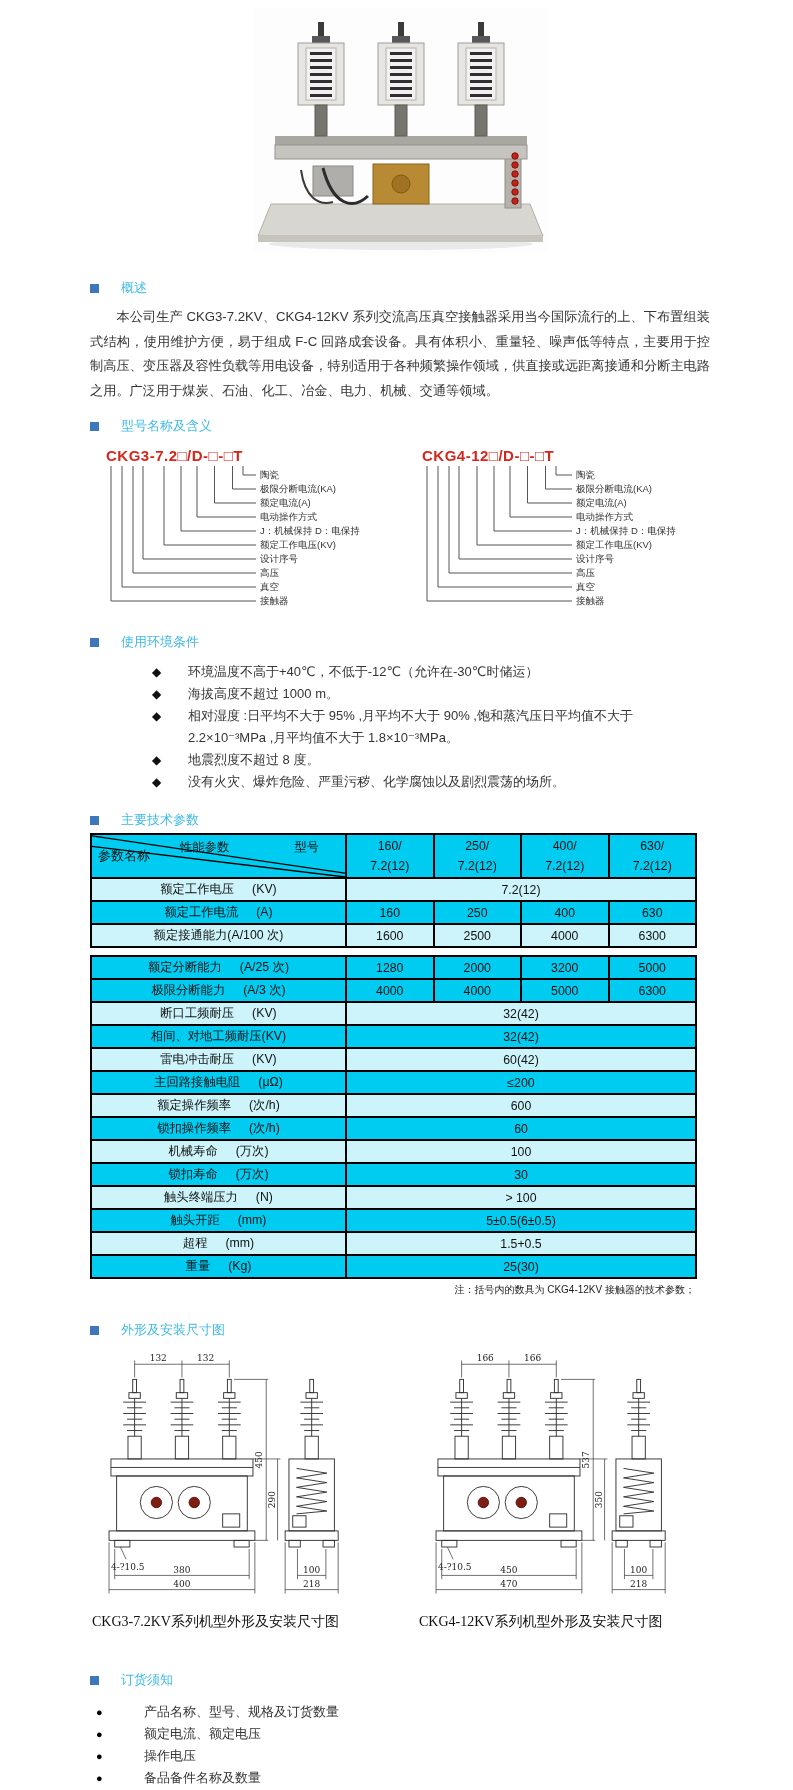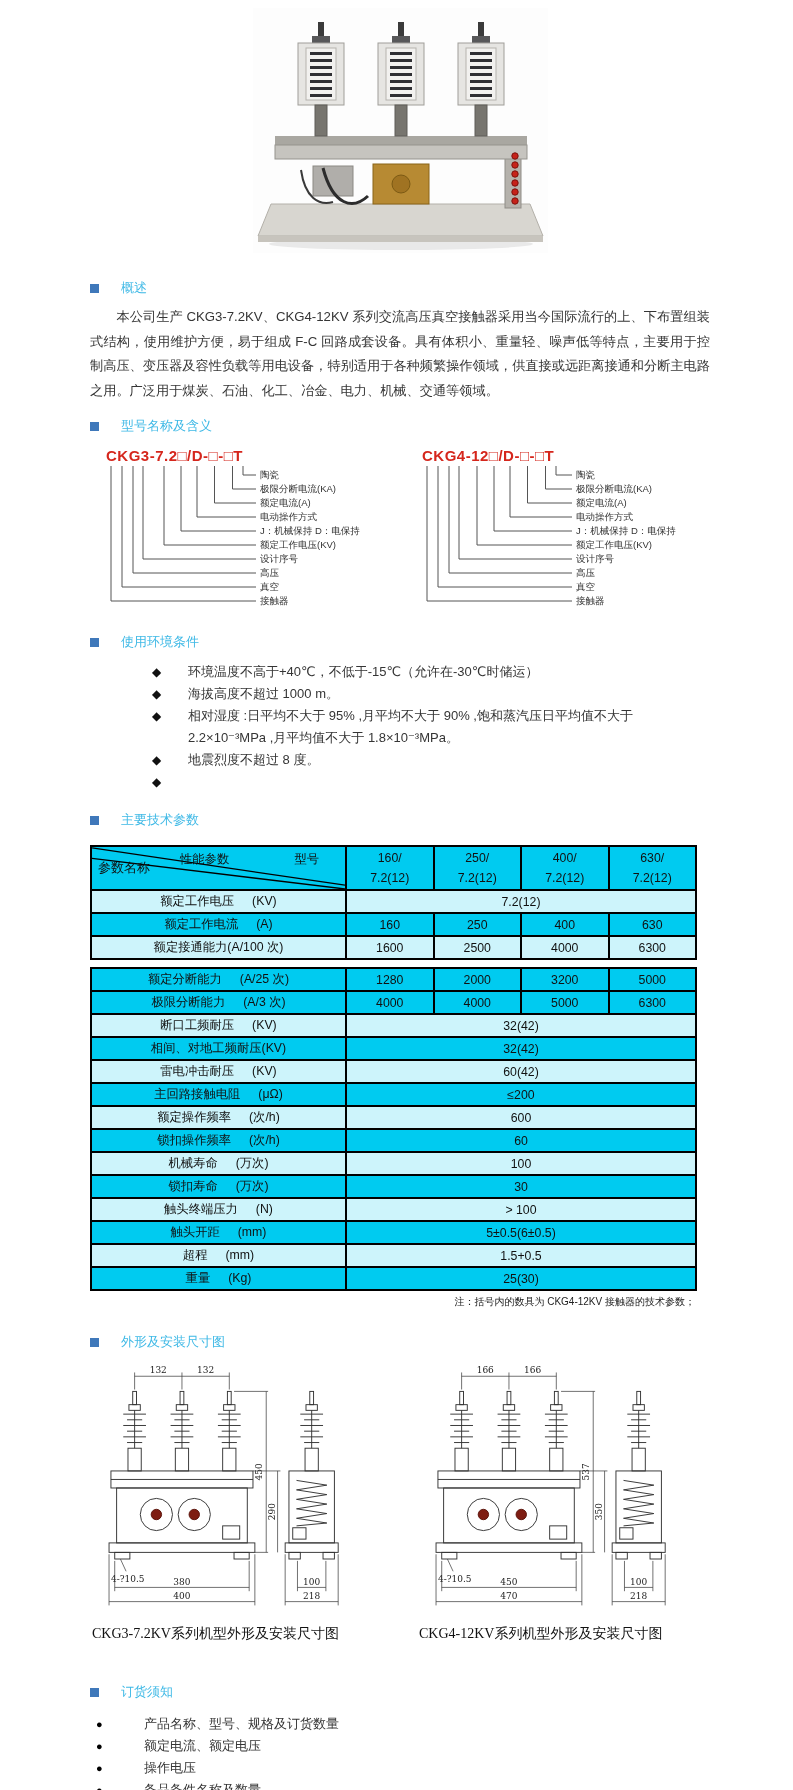--- a/index.html
+++ b/index.html
@@ -193,7 +193,7 @@
   <ul class="blist">
     <li>
         <span class="mark">◆</span>
-        <span>环境温度不高于+40℃，不低于-15℃（允许在-30℃时储运）</span>
+        <span>环境温度不高于+40℃，不低于-12℃（允许在-30℃时储运）</span>
       </li>
     <li>
         <span class="mark">◆</span>

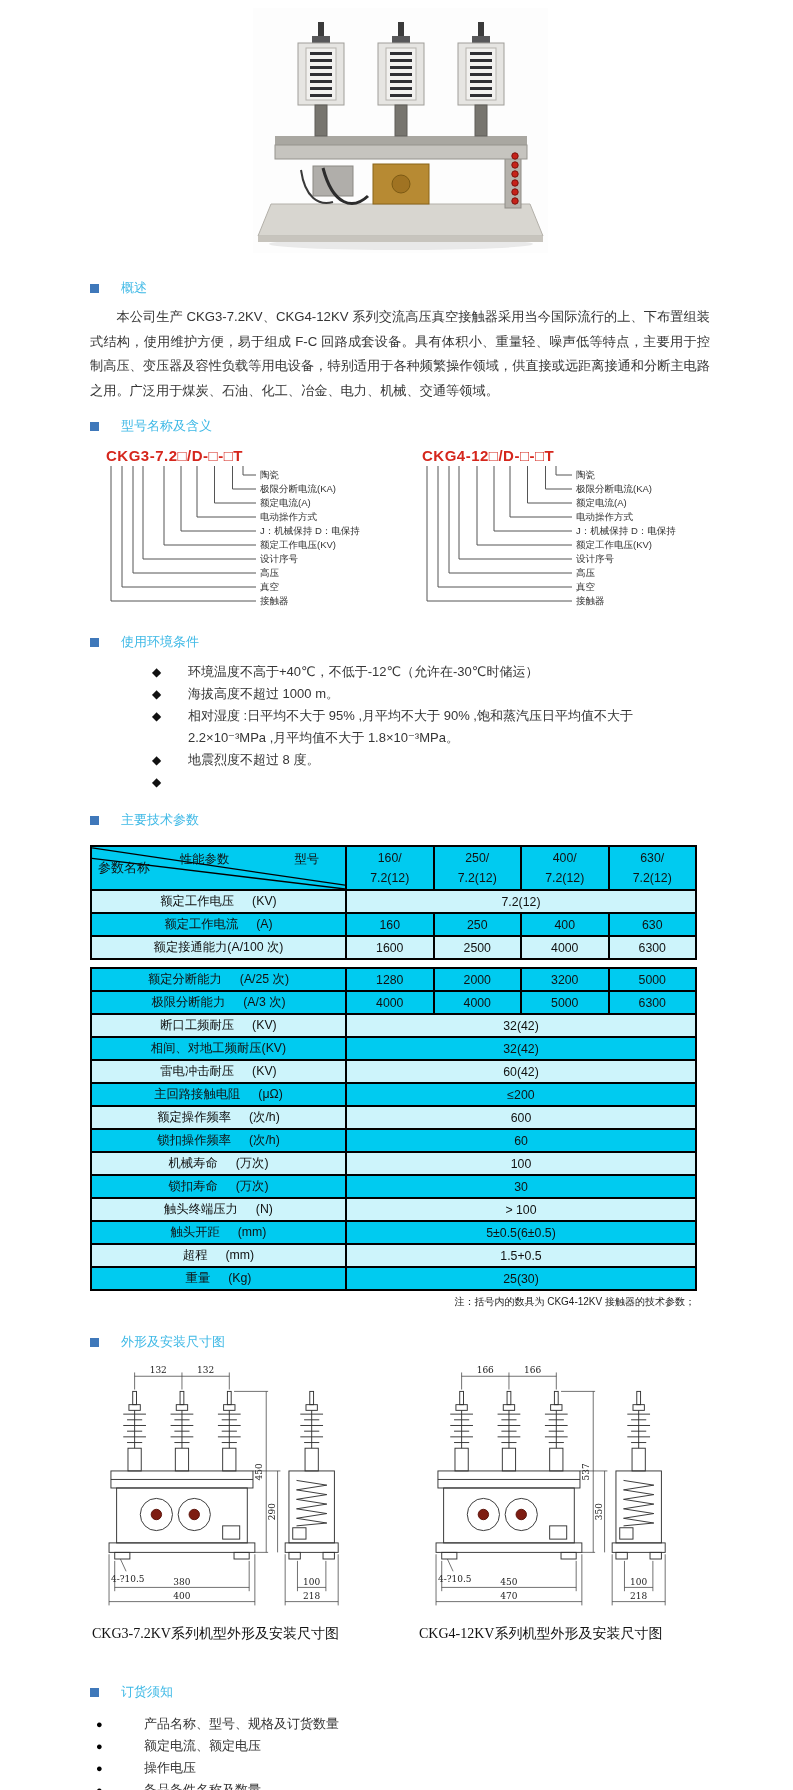--- a/index.html
+++ b/index.html
@@ -209,6 +209,7 @@
       </li>
     <li>
         <span class="mark">◆</span>
+        <span>没有火灾、爆炸危险、严重污秽、化学腐蚀以及剧烈震荡的场所。</span>
       </li>
   </ul>
 

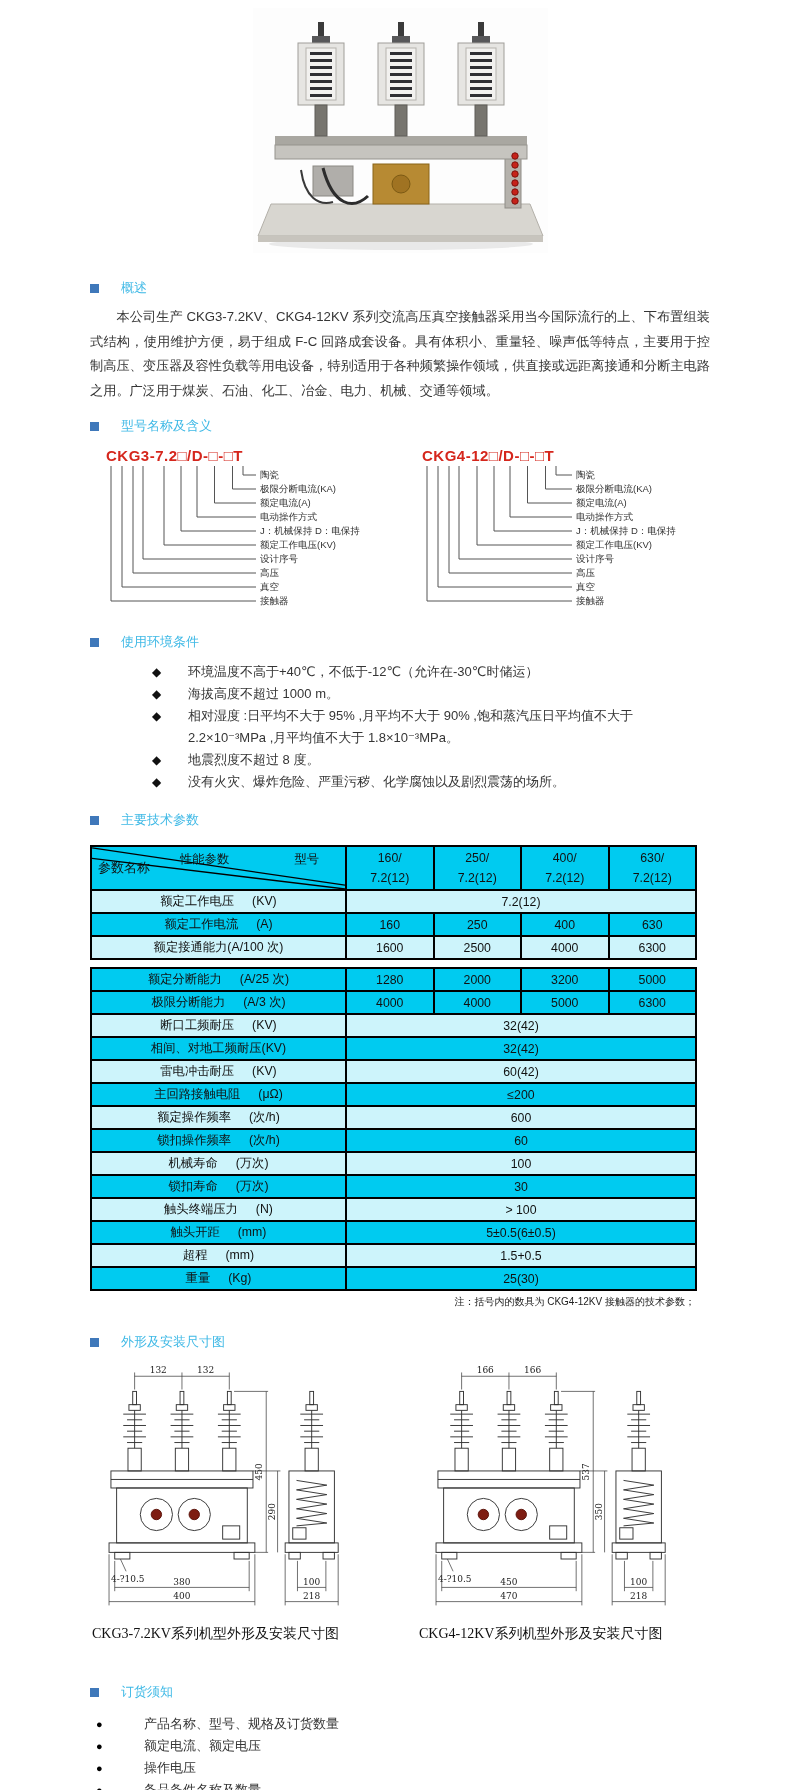--- a/index.html
+++ b/index.html
@@ -28,7 +28,7 @@
   .olist li{display:flex;align-items:flex-start;line-height:22px;font-size:13px;color:#353535}
   .olist .mark{flex:0 0 12px;margin-right:36px;font-size:11px;color:#000}
   
-  .tbl-wrap{margin-top:16px;width:605px}
+  .tbl-wrap{margin-top:4px;width:605px}
   table.spec{border-collapse:collapse;table-layout:fixed;width:605px}
   table.spec td{border:2px solid #000;height:23px;padding:0 3px;font-size:12.3px;color:#111;text-align:center;vertical-align:middle}
   table.spec tr.head td{height:44px}

